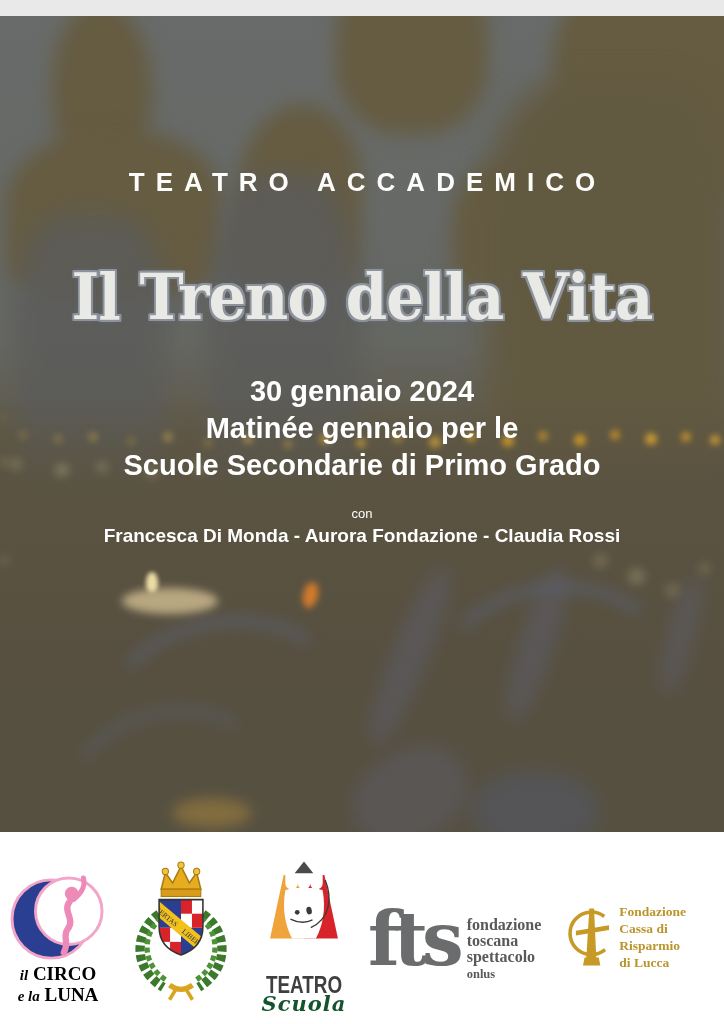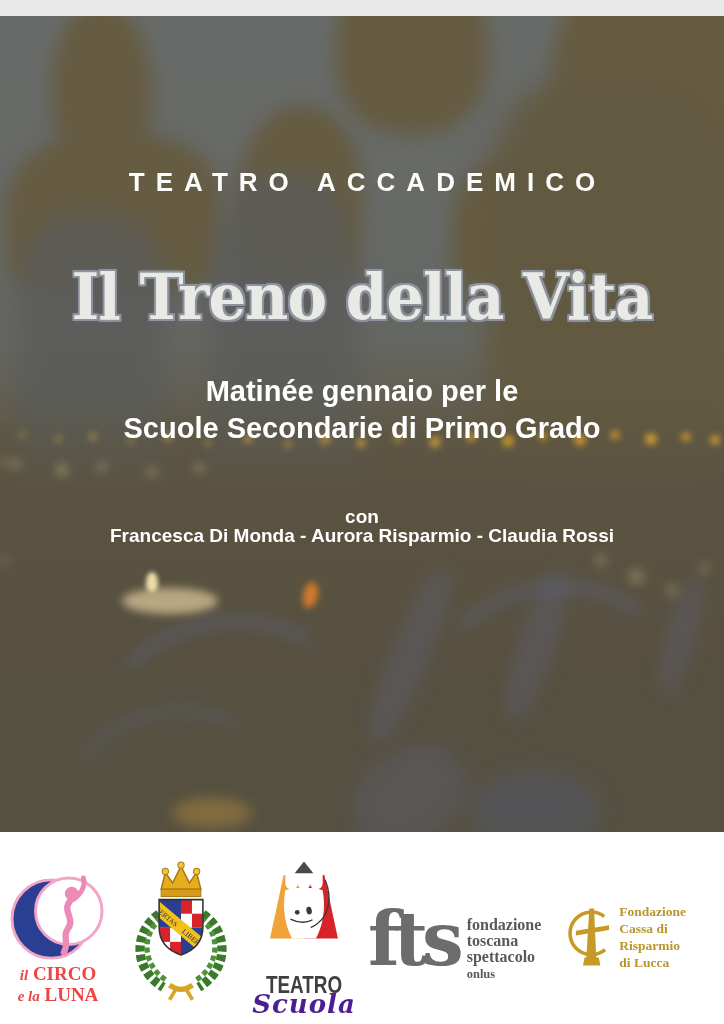--- a/index.html
+++ b/index.html
@@ -139,6 +139,7 @@
   <div class="txt title">Il Treno della Vita</div>
 
   <div class="txt details">
+    <div>30 gennaio 2024</div>
     <div>Matinée gennaio per le</div>
     <div>Scuole Secondarie di Primo Grado</div>
   </div>

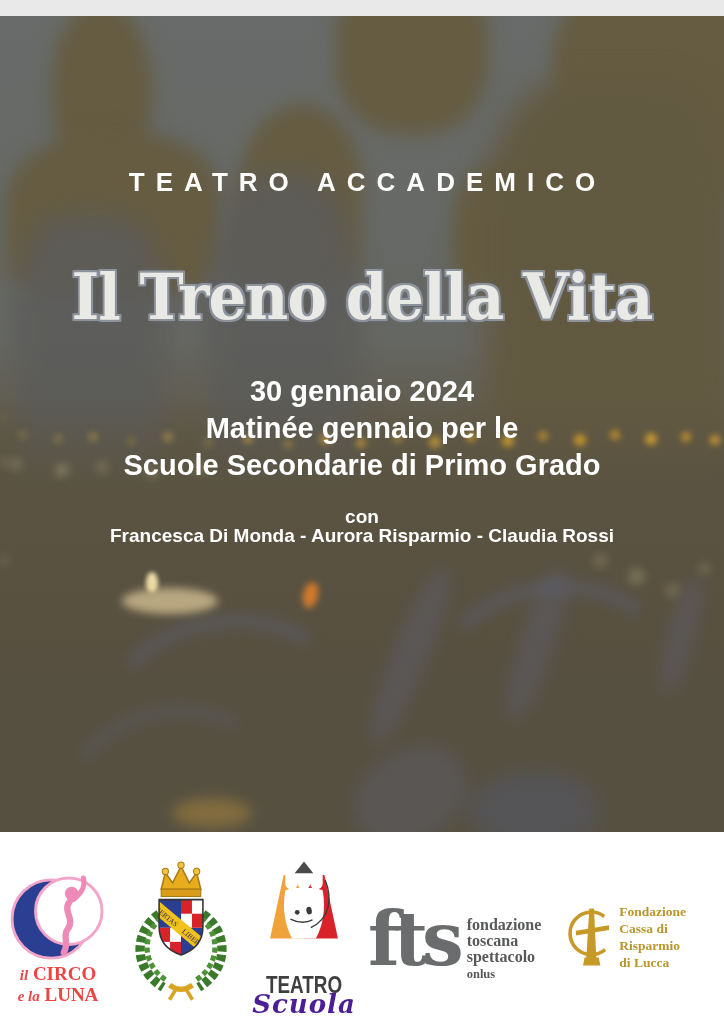--- a/index.html
+++ b/index.html
@@ -71,7 +71,7 @@
          text-shadow:-2px -2px 0 #8d939d,2px -2px 0 #8d939d,-2px 2px 0 #8d939d,2px 2px 0 #8d939d,
            -2px 0 0 #8d939d,2px 0 0 #8d939d,0 -2px 0 #8d939d,0 2px 0 #8d939d,0 0 7px rgba(118,126,140,.55);}
   .details{top:357px;font-size:29px;font-weight:700;line-height:37px;}
-  .cast-label{top:490px;font-size:19px;font-weight:700;}
+  .cast-label{top:490px;font-size:13px;font-weight:400;}
   .cast-names{top:509px;font-size:19px;font-weight:700;}
 
   

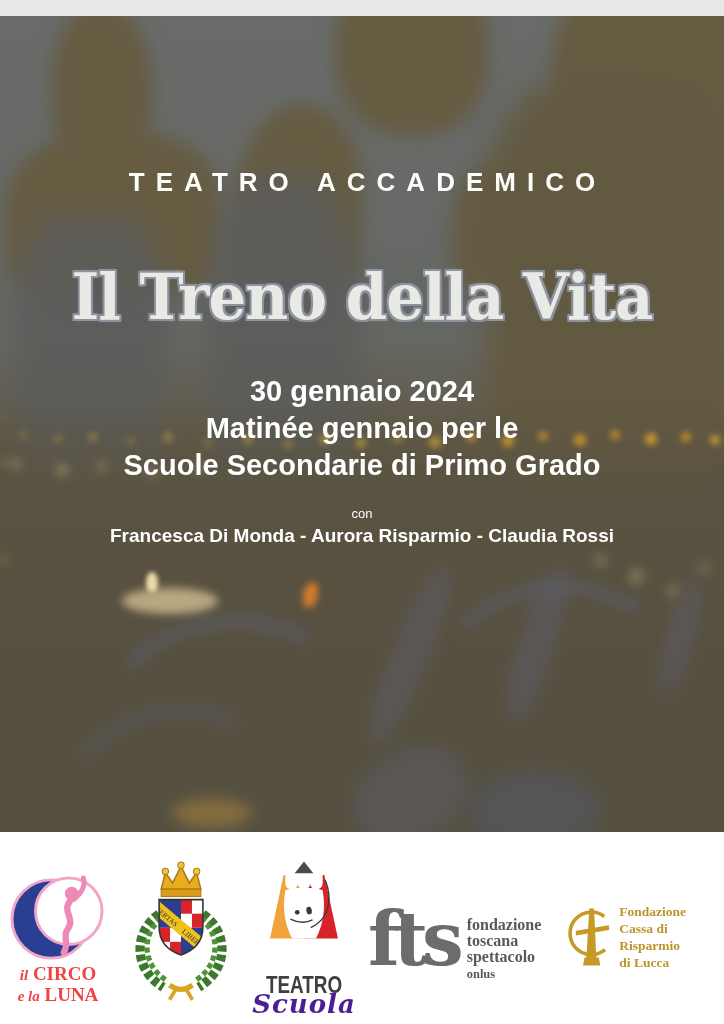--- a/index.html
+++ b/index.html
@@ -145,7 +145,7 @@
   </div>
 
   <div class="txt cast-label">con</div>
-  <div class="txt cast-names">Francesca Di Monda - Aurora Risparmio - Claudia Rossi</div>
+  <div class="txt cast-names">Francesca Di Monda - Aurora Fondazione - Claudia Rossi</div>
 
   <div class="strip">
 

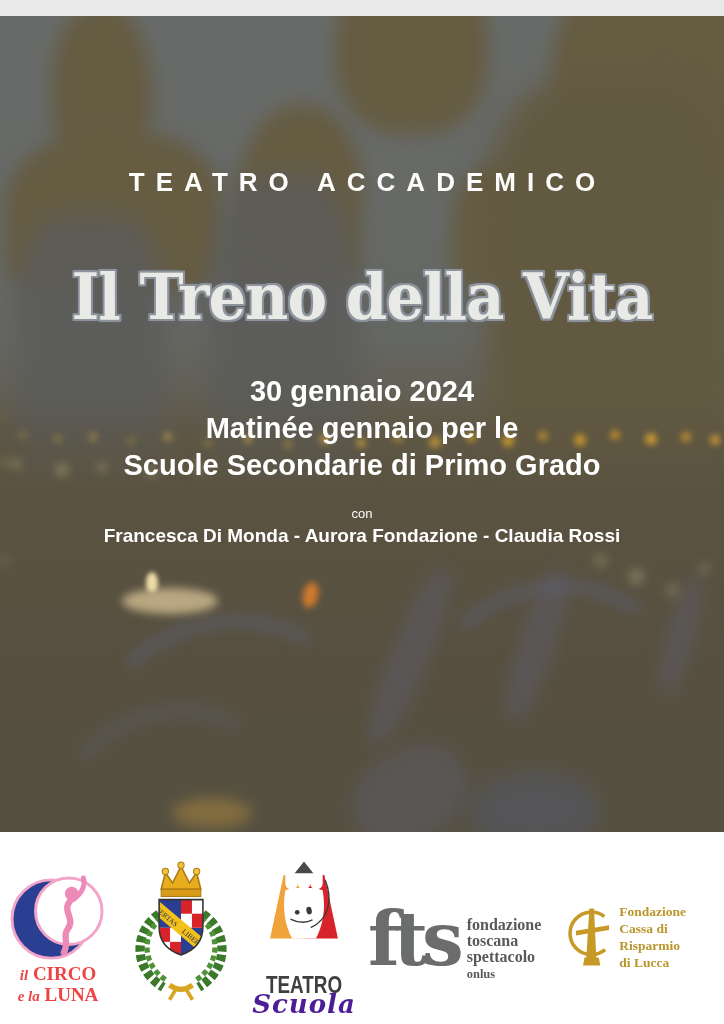--- a/index.html
+++ b/index.html
@@ -79,7 +79,7 @@
          display:flex;align-items:center;justify-content:center;gap:12px;}
   .logo{flex:0 0 auto;text-align:center;}
   .circo{width:104px;margin-top:8px;}
-  .circo-text{color:#ef4444;font-family:"Liberation Serif",serif;font-weight:700;
+  .circo-text{color:#000000;font-family:"Liberation Serif",serif;font-weight:700;
               font-size:19px;line-height:20px;margin-top:-4px;}
   .circo-text .pfx{font-style:italic;font-weight:600;font-size:15px;}
   .crest{width:118px;margin-top:-2px;}

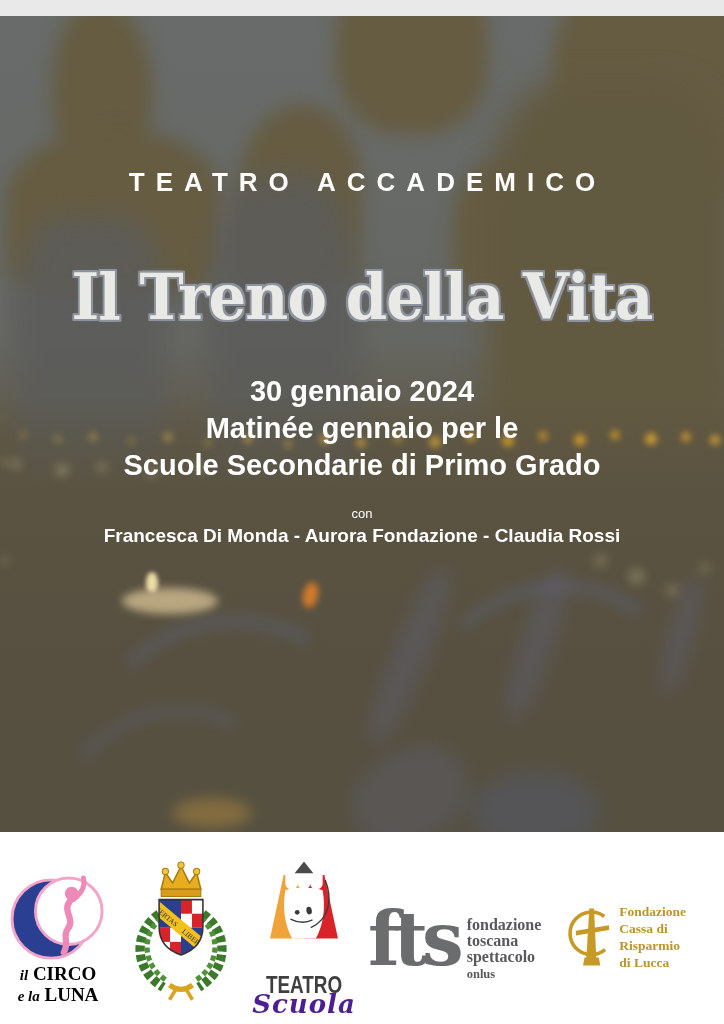--- a/index.html
+++ b/index.html
@@ -86,8 +86,8 @@
   .ts{width:104px;}
   .ts-word1{font-weight:800;font-size:23px;line-height:22px;color:#3f3f3f;letter-spacing:0;
             transform:scaleX(.82);transform-origin:center;}
-  .ts-word2{font-family:"DejaVu Serif",serif;font-style:italic;font-weight:700;font-size:26px;
-            line-height:22px;color:#4c1d95;letter-spacing:1px;margin-top:-3px;}
+  .ts-word2{font-family:"DejaVu Serif",serif;font-style:italic;font-weight:700;font-size:21px;
+            line-height:22px;color:#14532d;letter-spacing:1px;margin-top:-3px;}
   .fts{width:188px;display:flex;align-items:center;gap:9px;text-align:left;margin-top:6px;}
   .fts-big{font-family:"DejaVu Serif",serif;font-weight:700;font-size:74px;line-height:66px;
            color:#6b6c6e;letter-spacing:-6px;}

